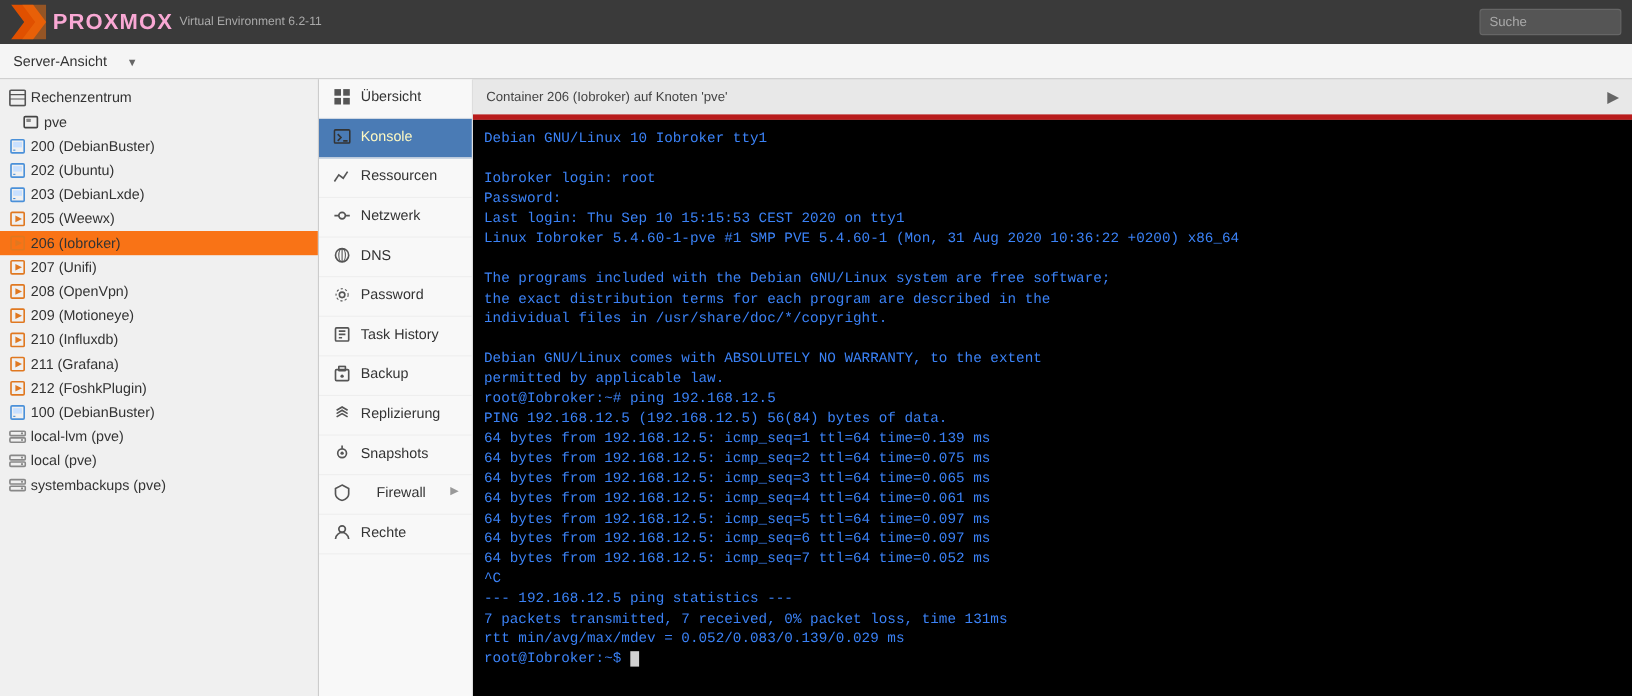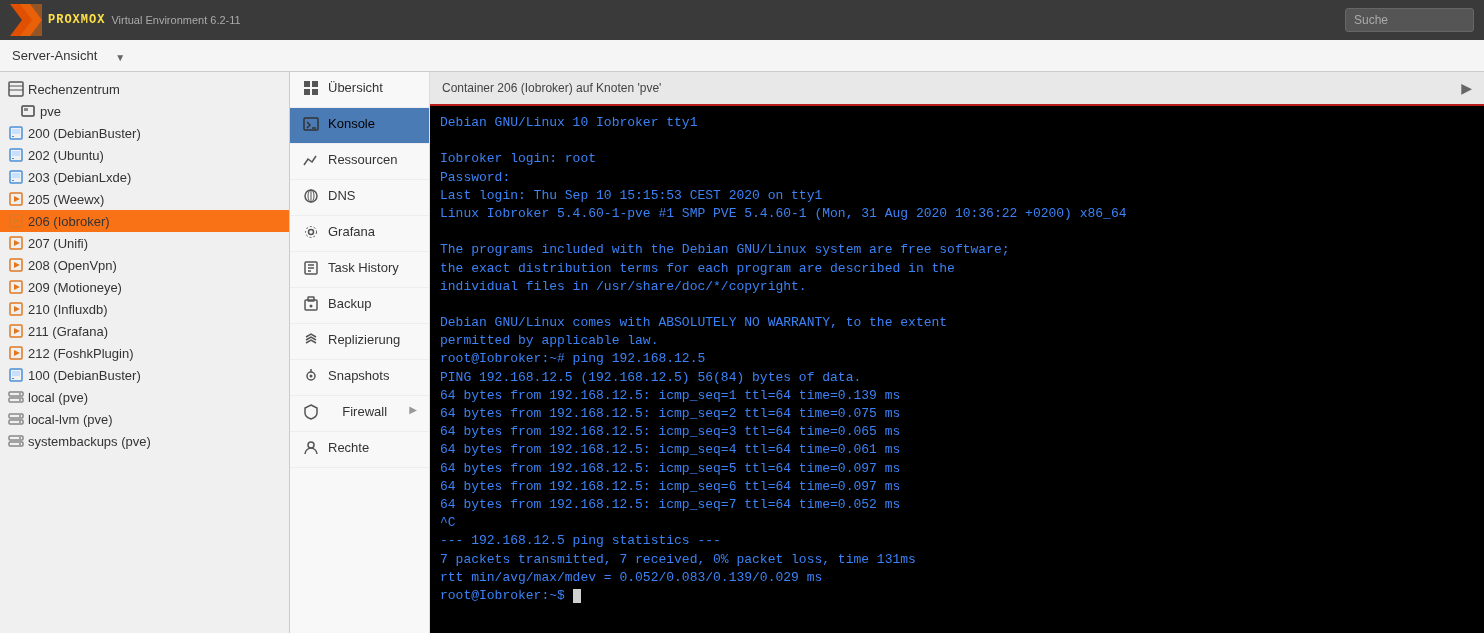--- a/index.html
+++ b/index.html
@@ -25,11 +25,10 @@
       gap: 2px;
     }
     #logo-text {
-      color: #fde047;
-      font-size: 12px;
+      color: #f9a8d4;
+      font-size: 20px;
       font-weight: bold;
       letter-spacing: 1px;
-      font-family: Liberation Mono, monospace;
     }
     #logo-ve {
       color: #aaa;

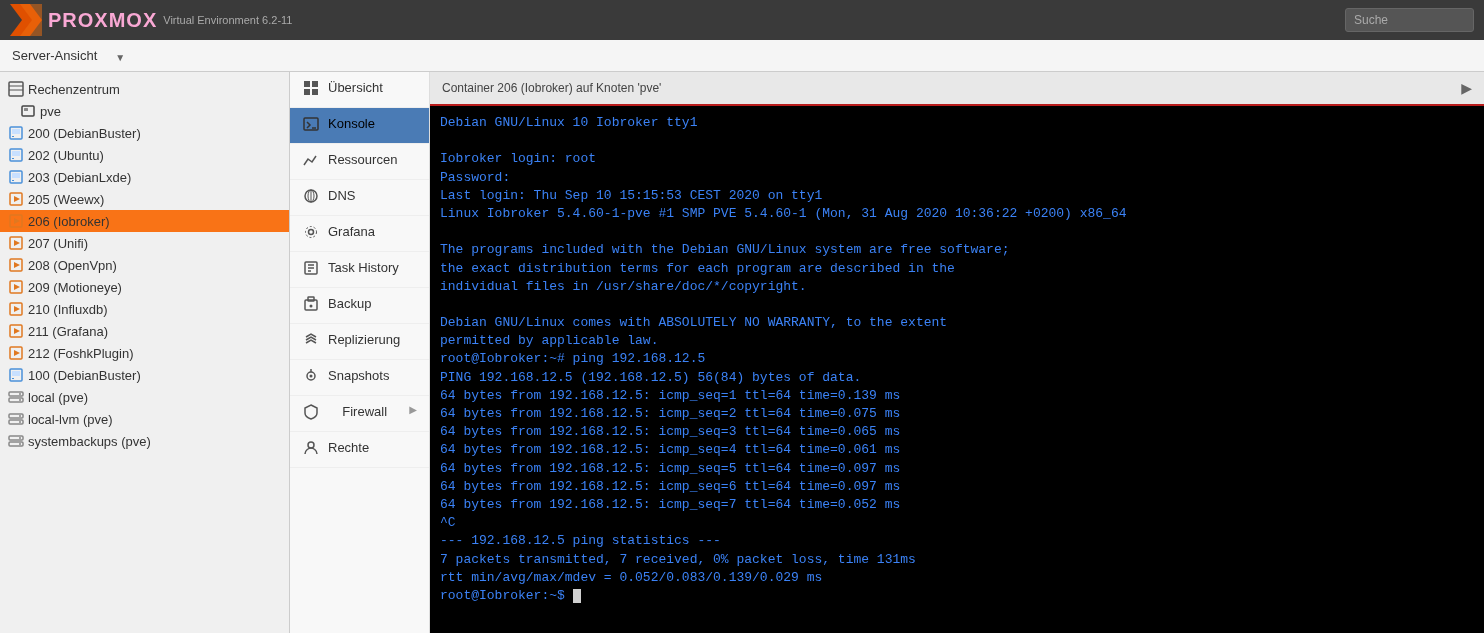--- a/index.html
+++ b/index.html
@@ -85,7 +85,6 @@
     }
     .tree-item {
       display: flex;
-      align-items: center;
       padding: 3px 8px;
       cursor: pointer;
       gap: 4px;

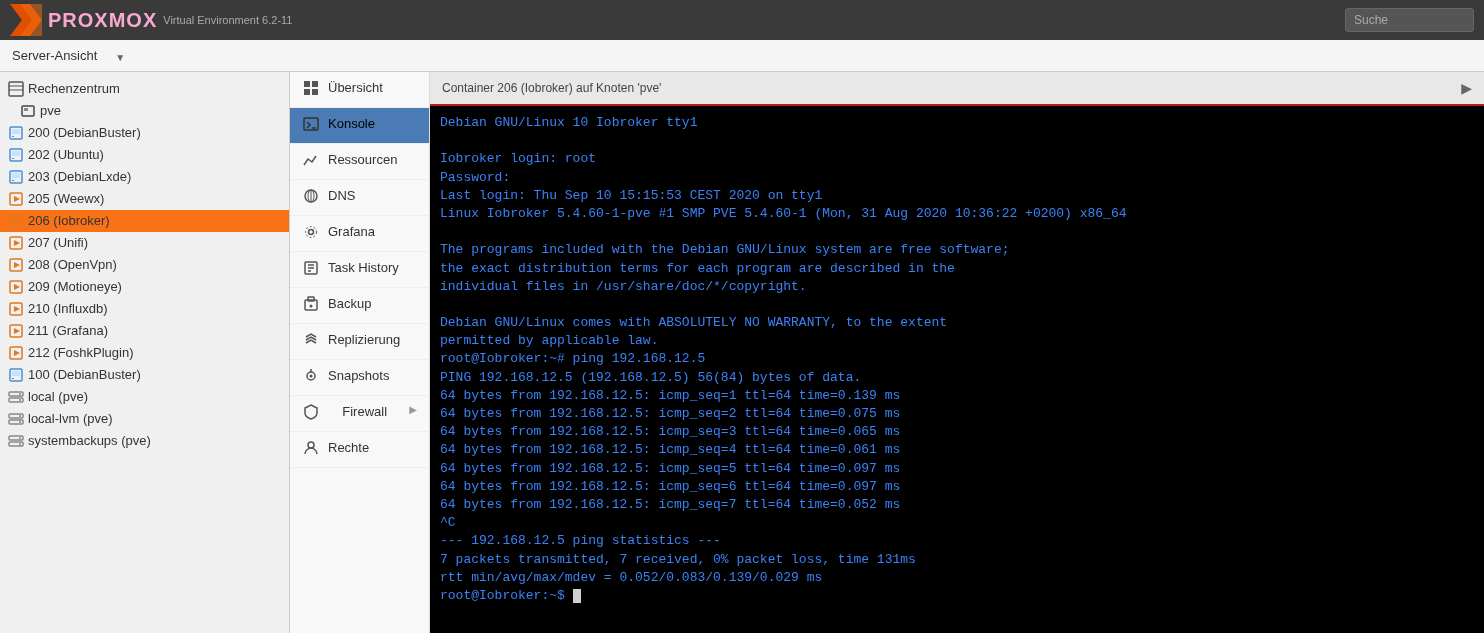--- a/index.html
+++ b/index.html
@@ -107,7 +107,7 @@
     
     #container-header {
       background: #e8e8e8;
-      border-bottom: 2px solid #b91c1c;
+      border-bottom: 5px solid #b91c1c;
       padding: 8px 12px;
       font-size: 12px;
       color: #444;

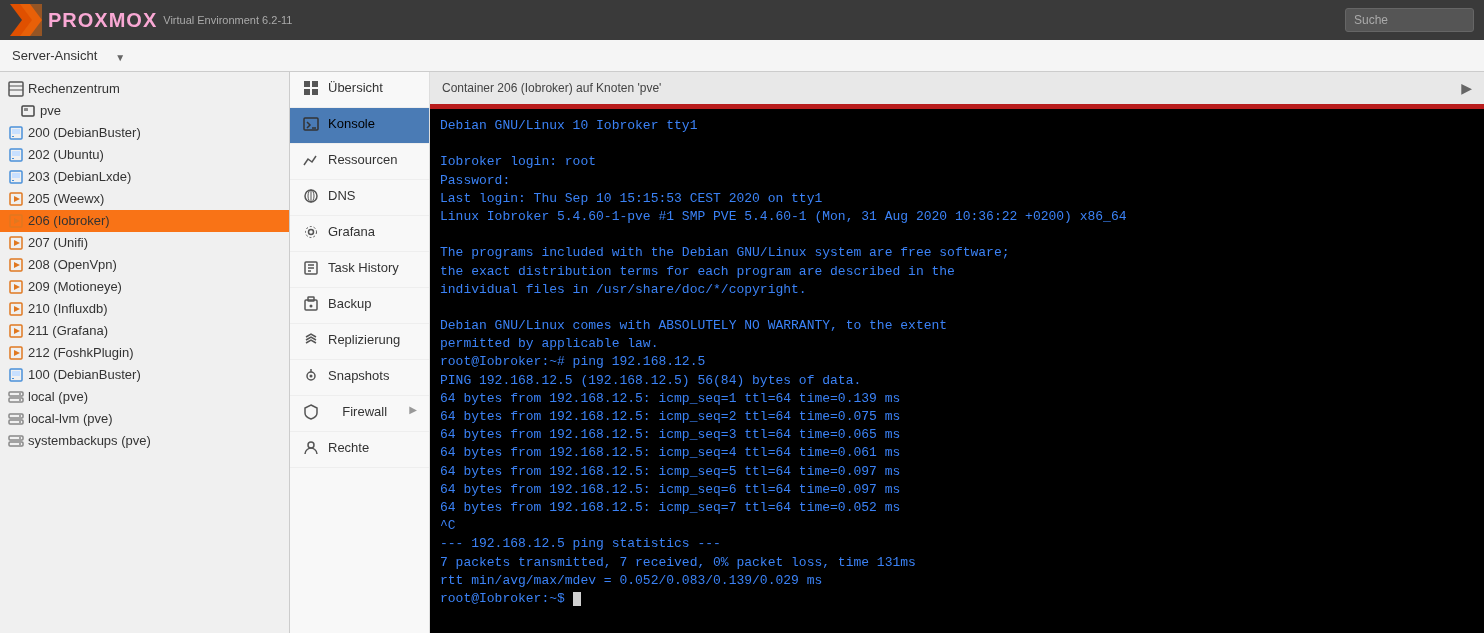--- a/index.html
+++ b/index.html
@@ -130,7 +130,7 @@
       font-size: 13px;
       border-bottom: 1px solid #eee;
     }
-    .menu-item.active { background: #4a7bb5; color: #000000; }
+    .menu-item.active { background: #4a7bb5; color: #fef9c3; }
     .menu-item .micon { width: 18px; text-align: center; font-size: 13px; flex-shrink: 0; }
     .menu-item.has-submenu { justify-content: space-between; }
     .submenu-arrow { font-size: 10px; color: #999; }

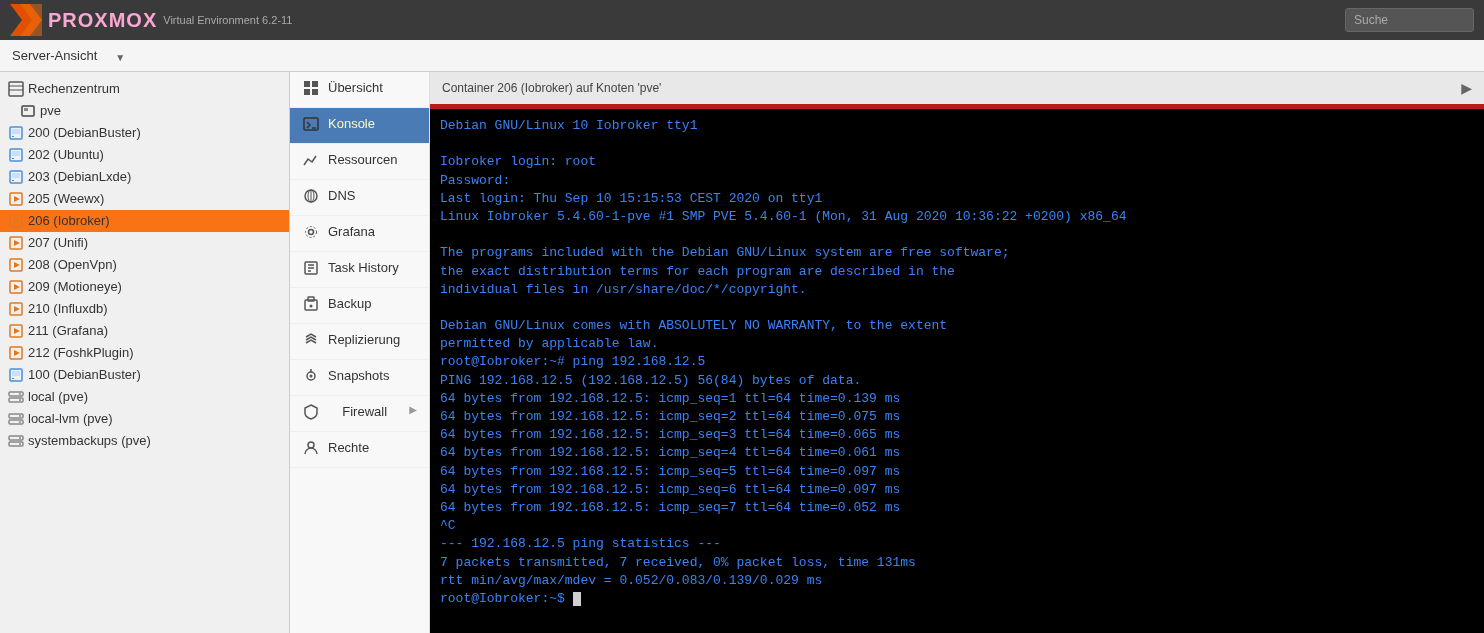--- a/index.html
+++ b/index.html
@@ -382,6 +382,14 @@
             <polyline points="1,13 5,7 9,10 13,4" fill="none" stroke="#555" stroke-width="1.5"></polyline>
           </svg></span>
         <span>Ressourcen</span>
+      </div>
+      <div class="menu-item">
+        <span class="micon"><svg width="16" height="16" viewBox="0 0 16 16">
+            <circle cx="8" cy="8" r="3" fill="none" stroke="#555" stroke-width="1.5"></circle>
+            <line x1="1" y1="8" x2="5" y2="8" stroke="#555" stroke-width="1.5"></line>
+            <line x1="11" y1="8" x2="15" y2="8" stroke="#555" stroke-width="1.5"></line>
+          </svg></span>
+        <span>Netzwerk</span>
       </div>
       <div class="menu-item">
         <span class="micon"><svg width="16" height="16" viewBox="0 0 16 16">

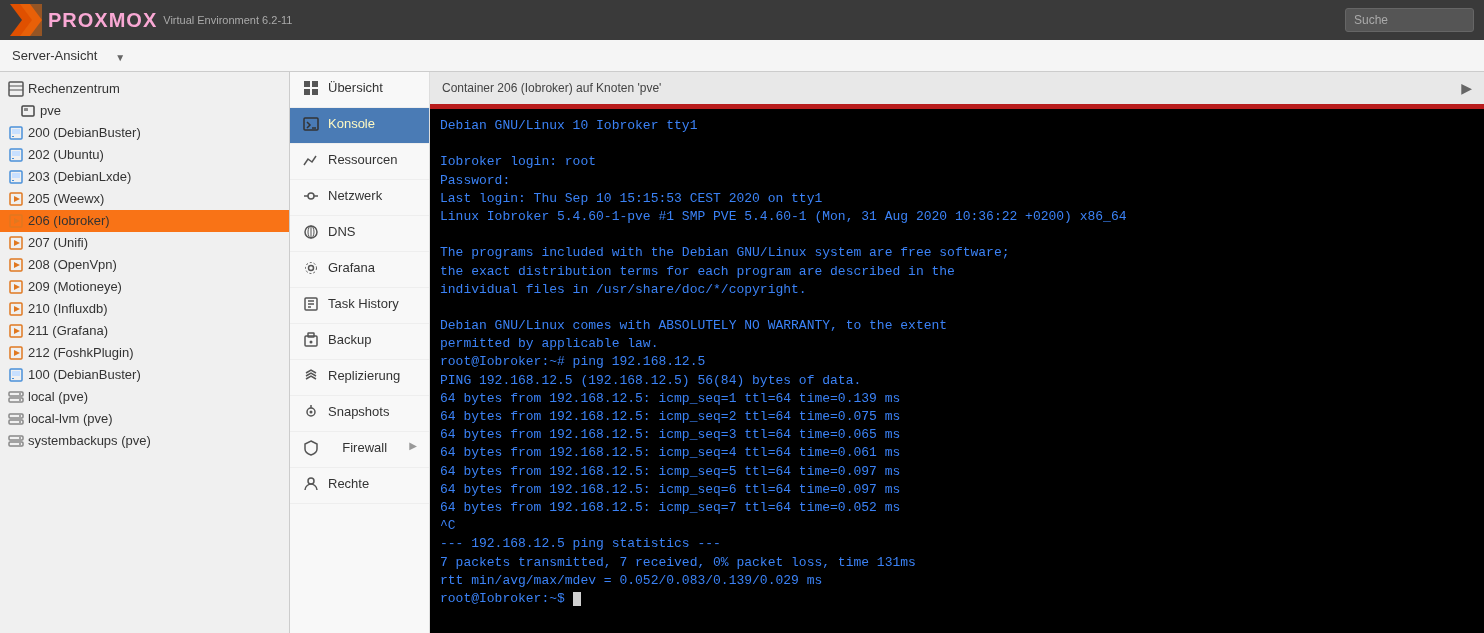--- a/index.html
+++ b/index.html
@@ -404,7 +404,7 @@
             <circle cx="8" cy="8" r="2.5" fill="none" stroke="#555" stroke-width="1.5"></circle>
             <circle cx="8" cy="8" r="5.5" fill="none" stroke="#555" stroke-width="1" stroke-dasharray="2,2"></circle>
           </svg></span>
-        <span>Grafana</span>
+        <span>Password</span>
       </div>
       <div class="menu-item">
         <span class="micon"><svg width="16" height="16" viewBox="0 0 16 16">

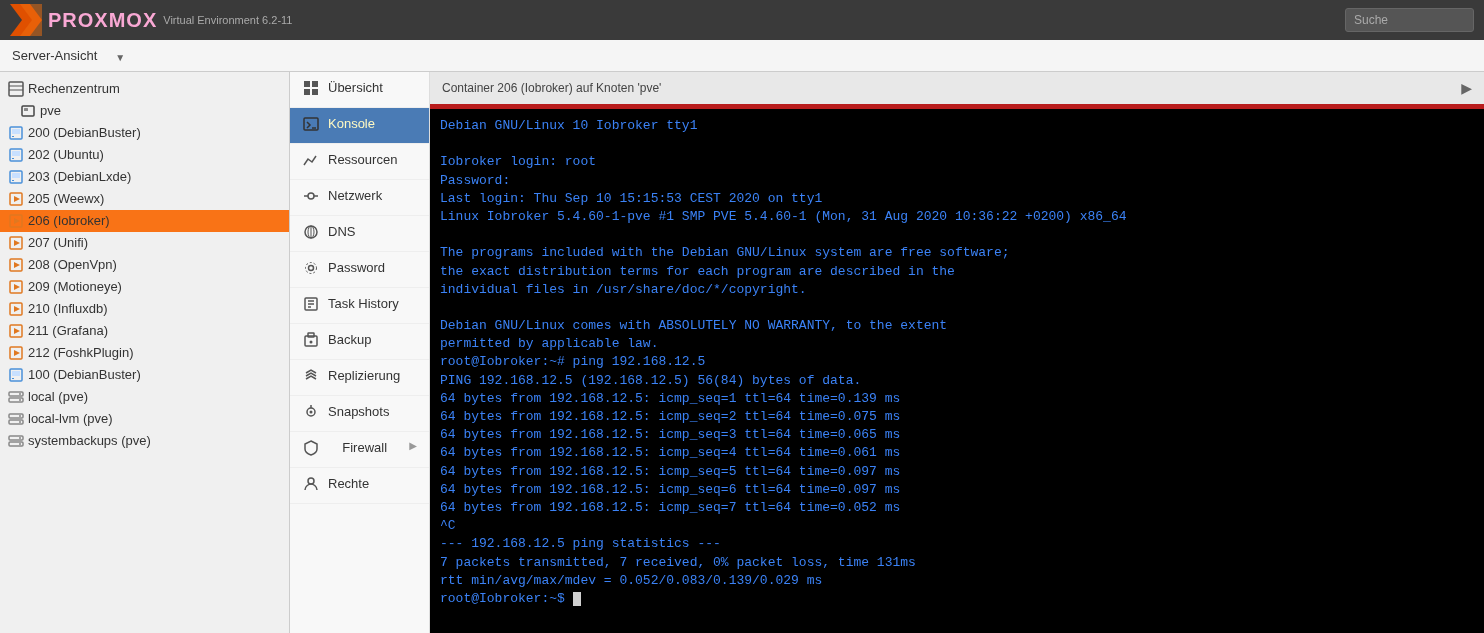--- a/index.html
+++ b/index.html
@@ -332,7 +332,7 @@
               <circle cx="12" cy="11" r="1" fill="#888"></circle>
             </svg>
           </span>
-          <span class="tree-label">local (pve)</span>
+          <span class="tree-label">local-lvm (pve)</span>
         </div>
         <div class="tree-item indent2">
           <span class="tree-icon">
@@ -343,7 +343,7 @@
               <circle cx="12" cy="11" r="1" fill="#888"></circle>
             </svg>
           </span>
-          <span class="tree-label">local-lvm (pve)</span>
+          <span class="tree-label">local (pve)</span>
         </div>
         <div class="tree-item indent2">
           <span class="tree-icon">

